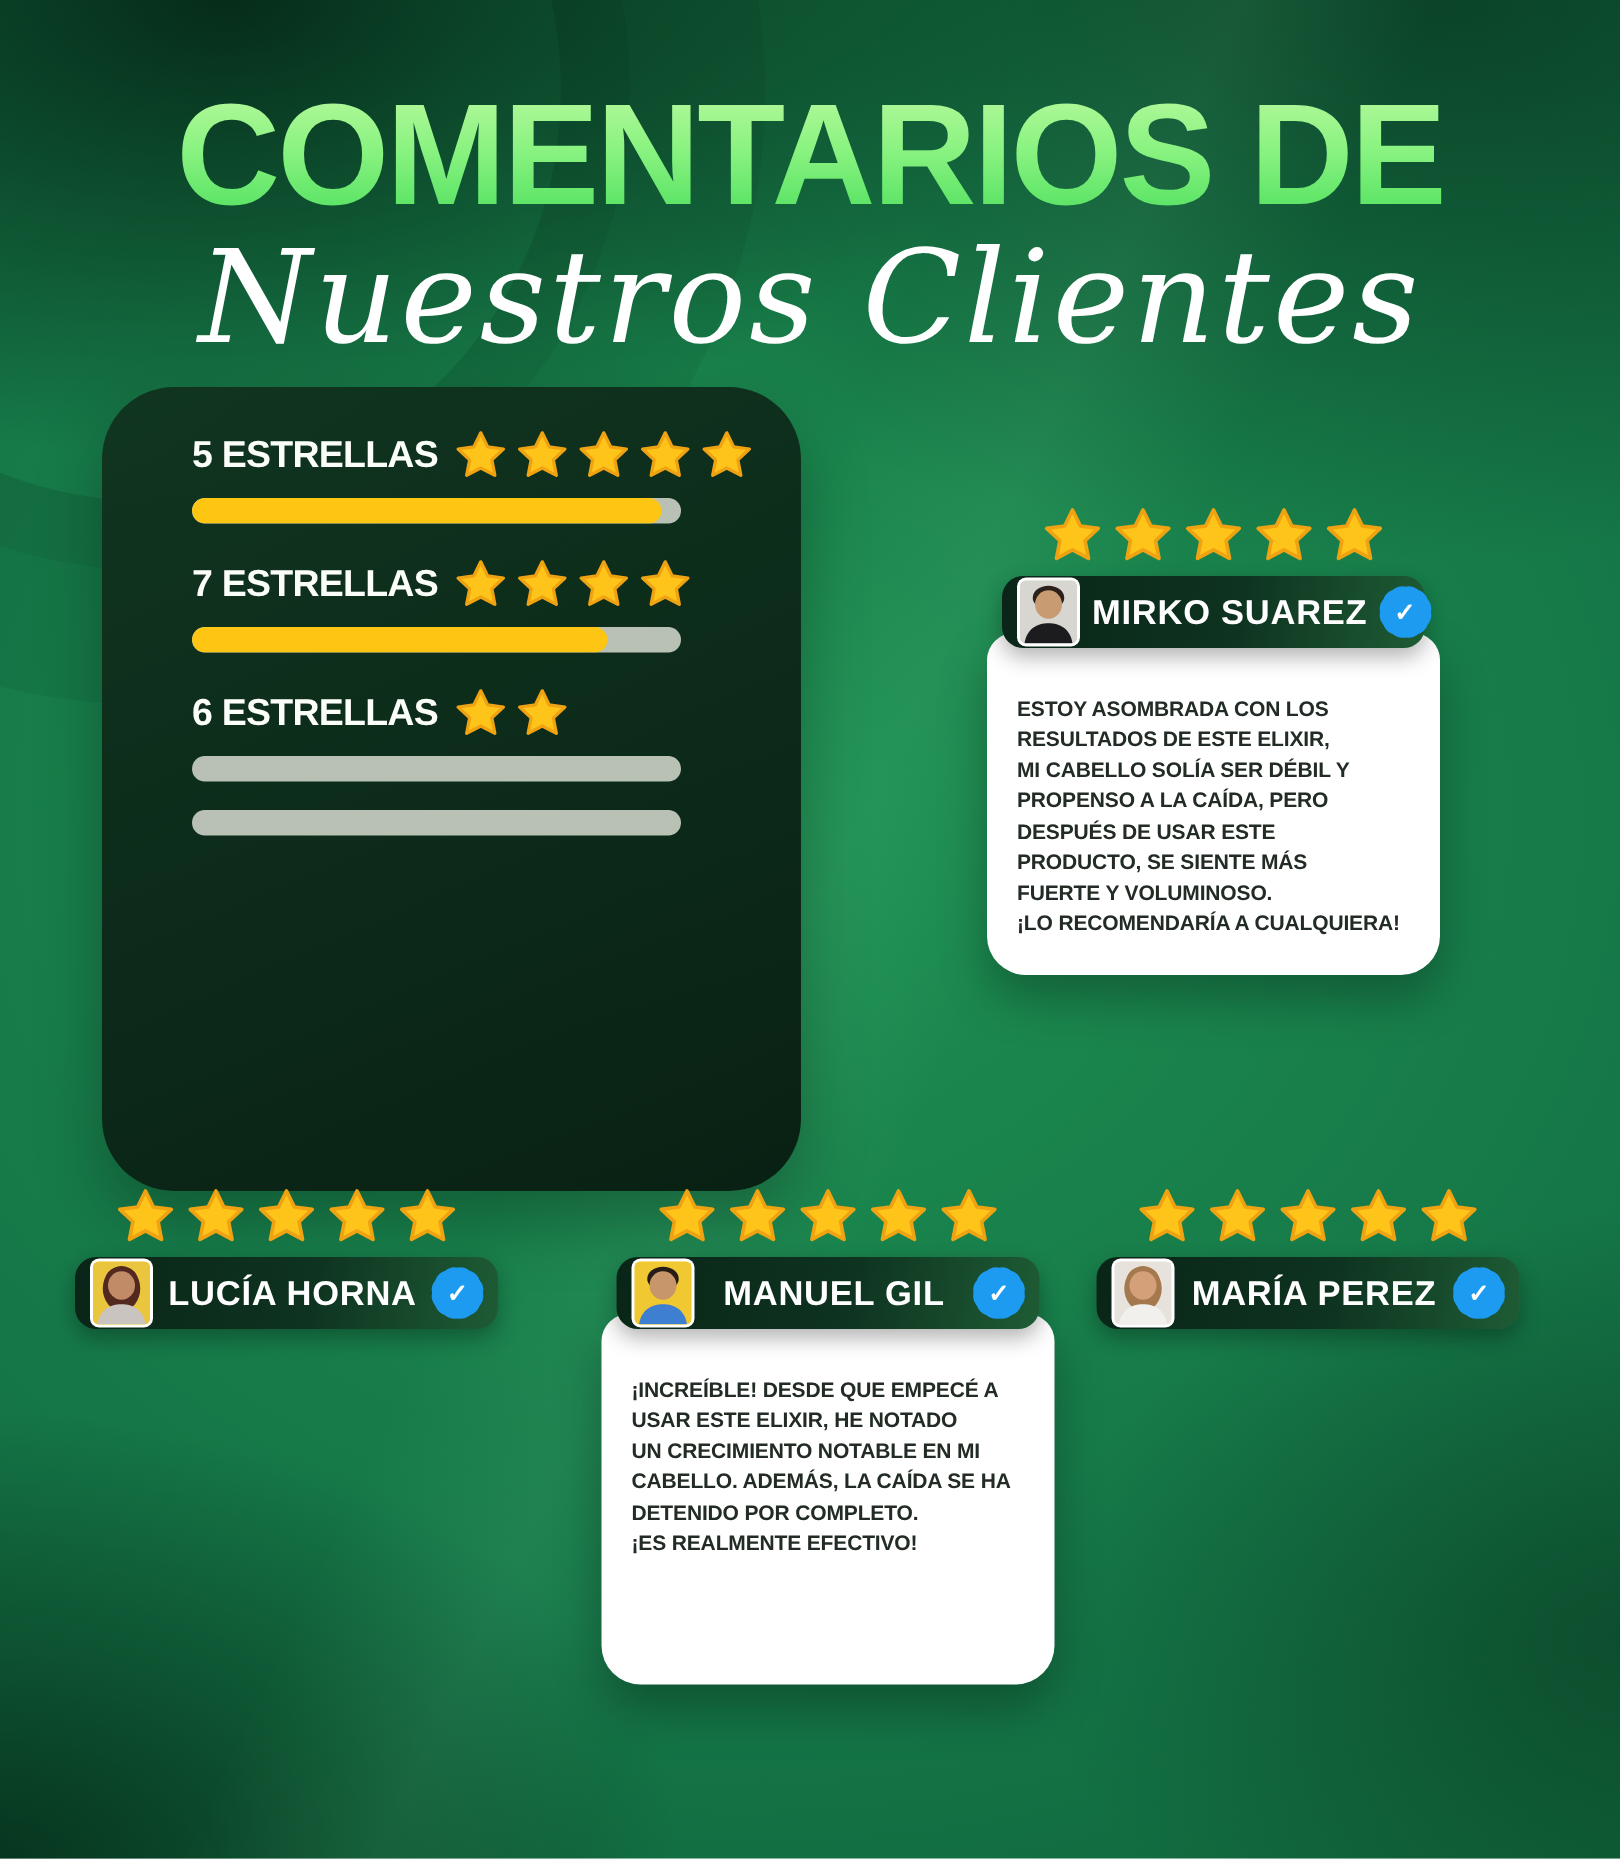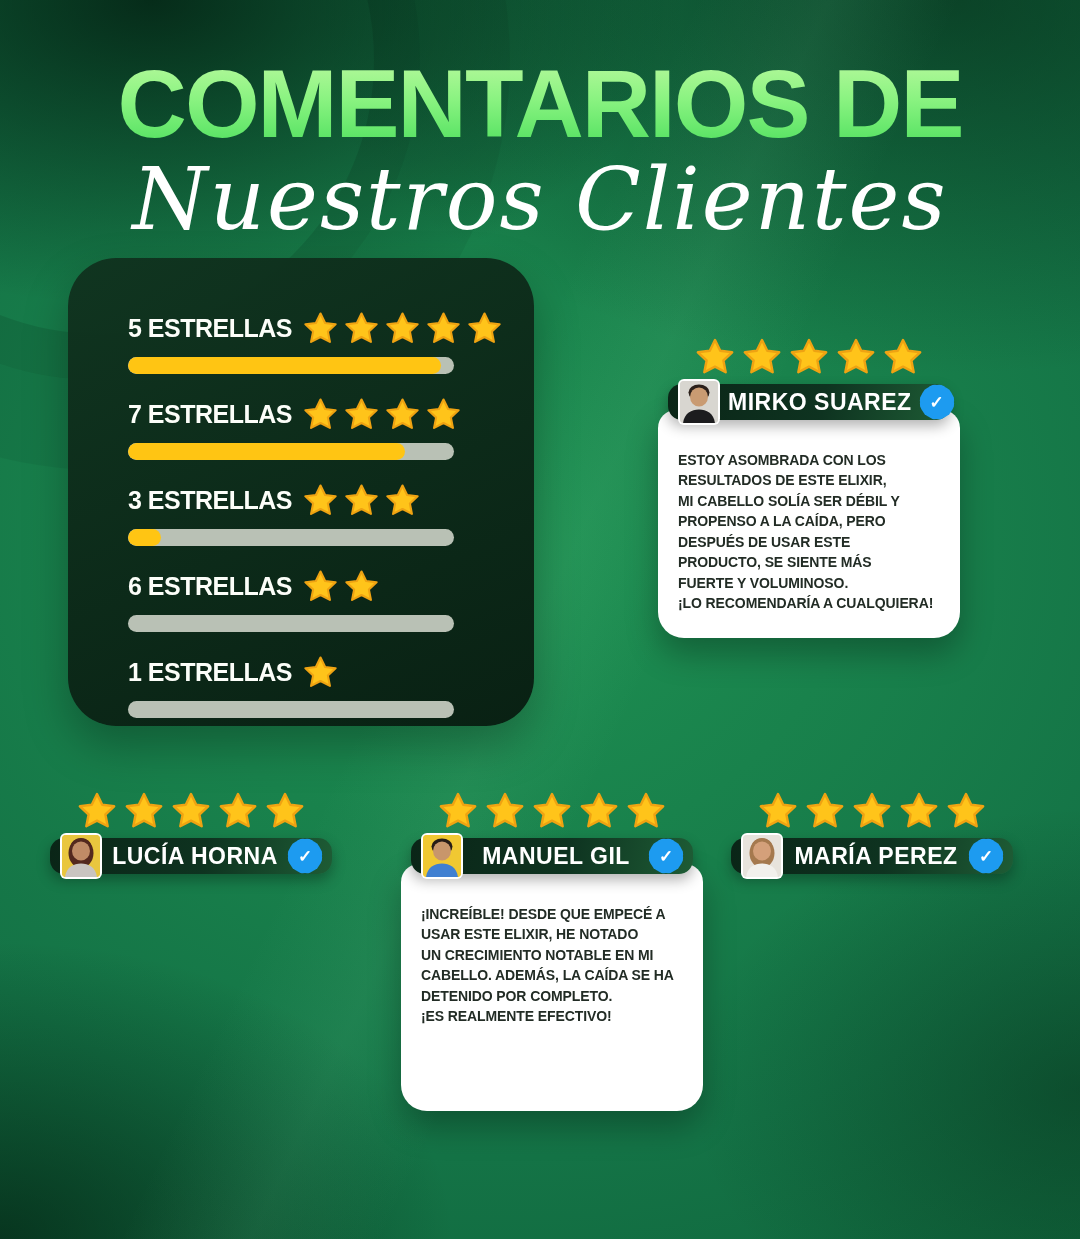--- a/index.html
+++ b/index.html
@@ -43,11 +43,11 @@
 
   
   .panel{
-    position:absolute;left:68px;top:258px;width:466px;height:468px;
+    position:absolute;left:68px;top:258px;width:466px;height:536px;
     border-radius:48px;
     background:linear-gradient(155deg,rgba(16,51,31,.97) 0%,rgba(8,29,17,.97) 100%);
     box-shadow:0 20px 45px rgba(0,0,0,.28);
-    padding:49px 0 0 60px;
+    padding:24px 0 0 60px;
   }
   .rate-row{margin-bottom:19px;}
   .rate-top{display:flex;align-items:center;gap:10px;height:42px;}

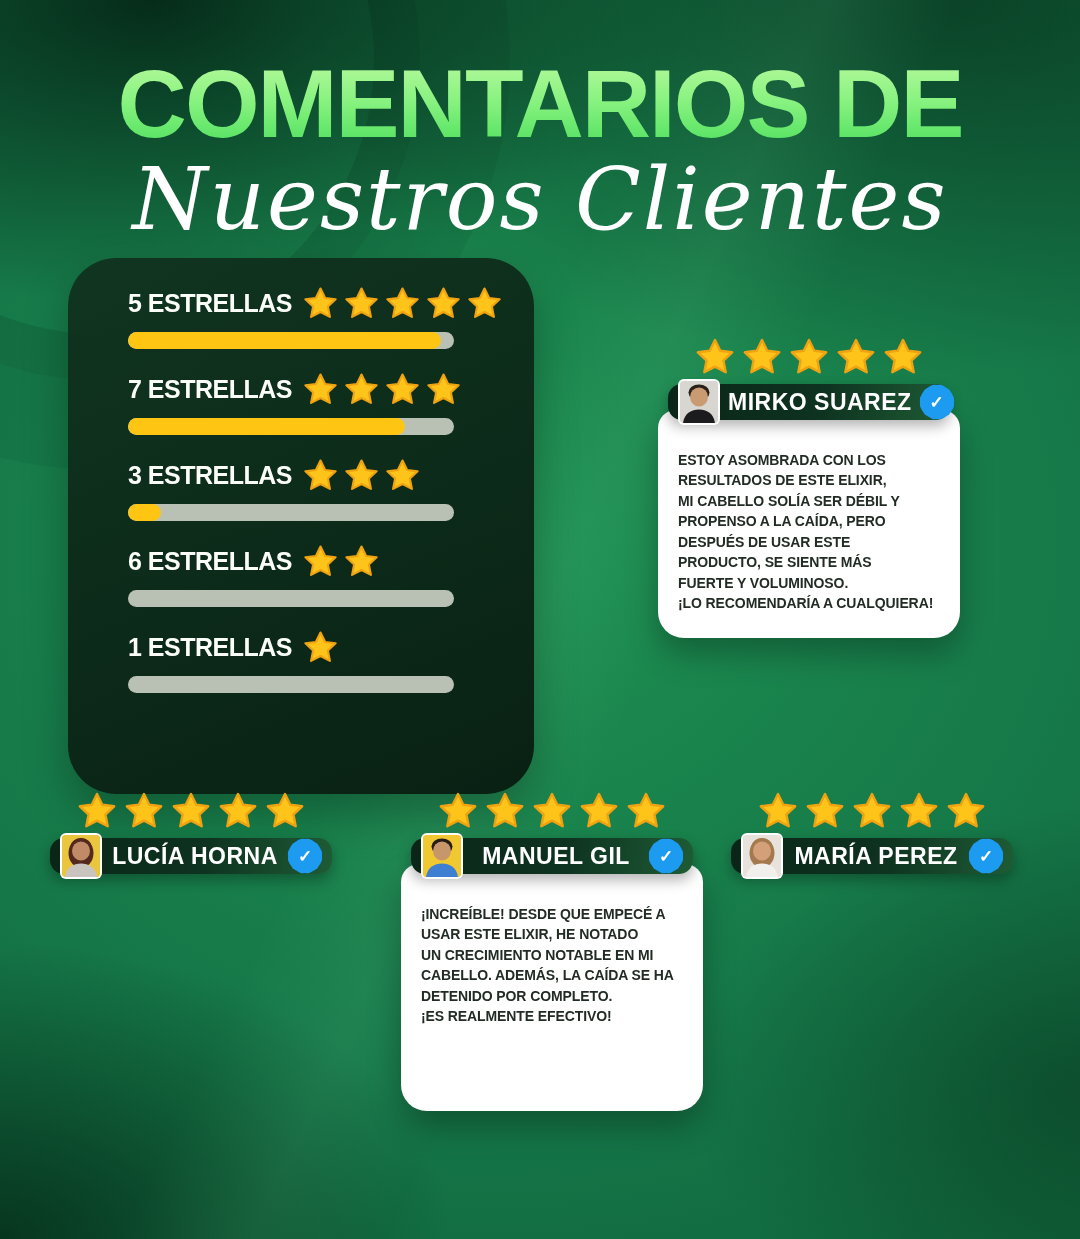--- a/index.html
+++ b/index.html
@@ -67,7 +67,7 @@
   .t-stars .star{width:42px;height:42px;}
 
   .t-header{
-    position:relative;z-index:2;margin:0 10px;height:36px;border-radius:14px;
+    position:relative;z-index:2;margin:0 10px;height:48px;border-radius:14px;
     background:linear-gradient(100deg,var(--header-g1) 0%,var(--header-g2) 55%,var(--header-g3) 100%);
     display:flex;align-items:center;gap:10px;padding:0 12px;
     box-shadow:0 6px 14px rgba(0,0,0,.30);

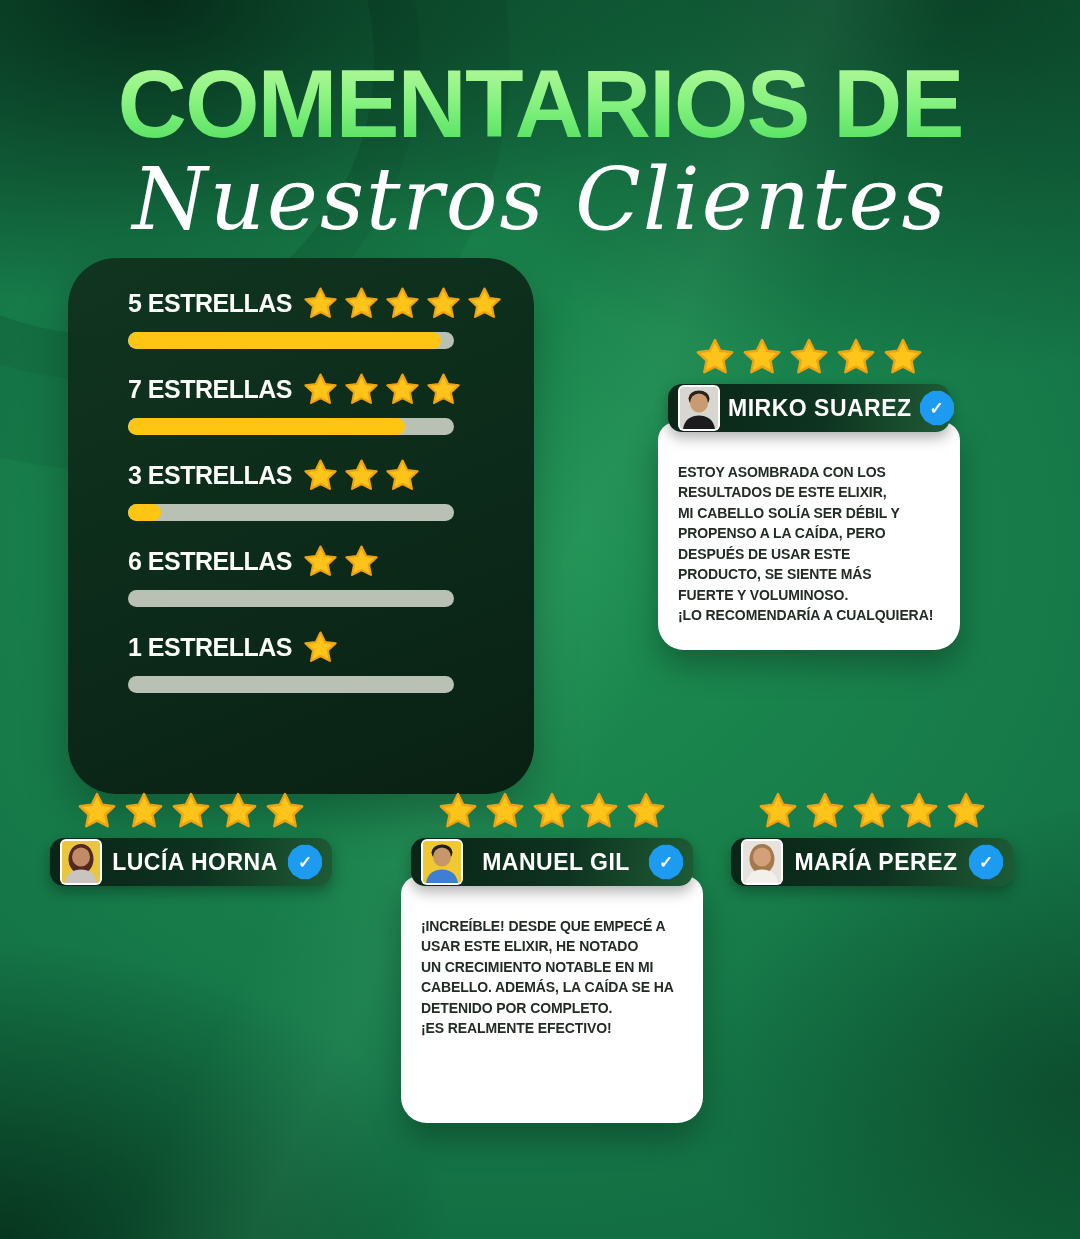--- a/index.html
+++ b/index.html
@@ -156,25 +156,6 @@
   </div>
   <div class="rate-row">
     <div class="rate-top">
-      <span class="rate-label">3 ESTRELLAS</span>
-      <span class="rate-top-stars" style="display:flex;gap:4px">
-          <span style="width: 37px; height: 37px;"><svg class="star" viewBox="0 0 24 24" style="width:100%;height:100%">
-              <path d="M12 2.3l3 6.1 6.8.9-5 4.7 1.3 6.7L12 17.5l-6.1 3.2 1.3-6.7-5-4.7 6.8-.9z" fill="#FFC41A" stroke="#EFA312" stroke-width="1.4" stroke-linejoin="round"></path>
-            </svg></span>
-          <span style="width: 37px; height: 37px;"><svg class="star" viewBox="0 0 24 24" style="width:100%;height:100%">
-              <path d="M12 2.3l3 6.1 6.8.9-5 4.7 1.3 6.7L12 17.5l-6.1 3.2 1.3-6.7-5-4.7 6.8-.9z" fill="#FFC41A" stroke="#EFA312" stroke-width="1.4" stroke-linejoin="round"></path>
-            </svg></span>
-          <span style="width: 37px; height: 37px;"><svg class="star" viewBox="0 0 24 24" style="width:100%;height:100%">
-              <path d="M12 2.3l3 6.1 6.8.9-5 4.7 1.3 6.7L12 17.5l-6.1 3.2 1.3-6.7-5-4.7 6.8-.9z" fill="#FFC41A" stroke="#EFA312" stroke-width="1.4" stroke-linejoin="round"></path>
-            </svg></span>
-        </span>
-    </div>
-    <div class="track">
-        <div class="fill" style="width: 10%;"></div>
-      </div>
-  </div>
-  <div class="rate-row">
-    <div class="rate-top">
       <span class="rate-label">6 ESTRELLAS</span>
       <span class="rate-top-stars" style="display:flex;gap:4px">
           <span style="width: 37px; height: 37px;"><svg class="star" viewBox="0 0 24 24" style="width:100%;height:100%">

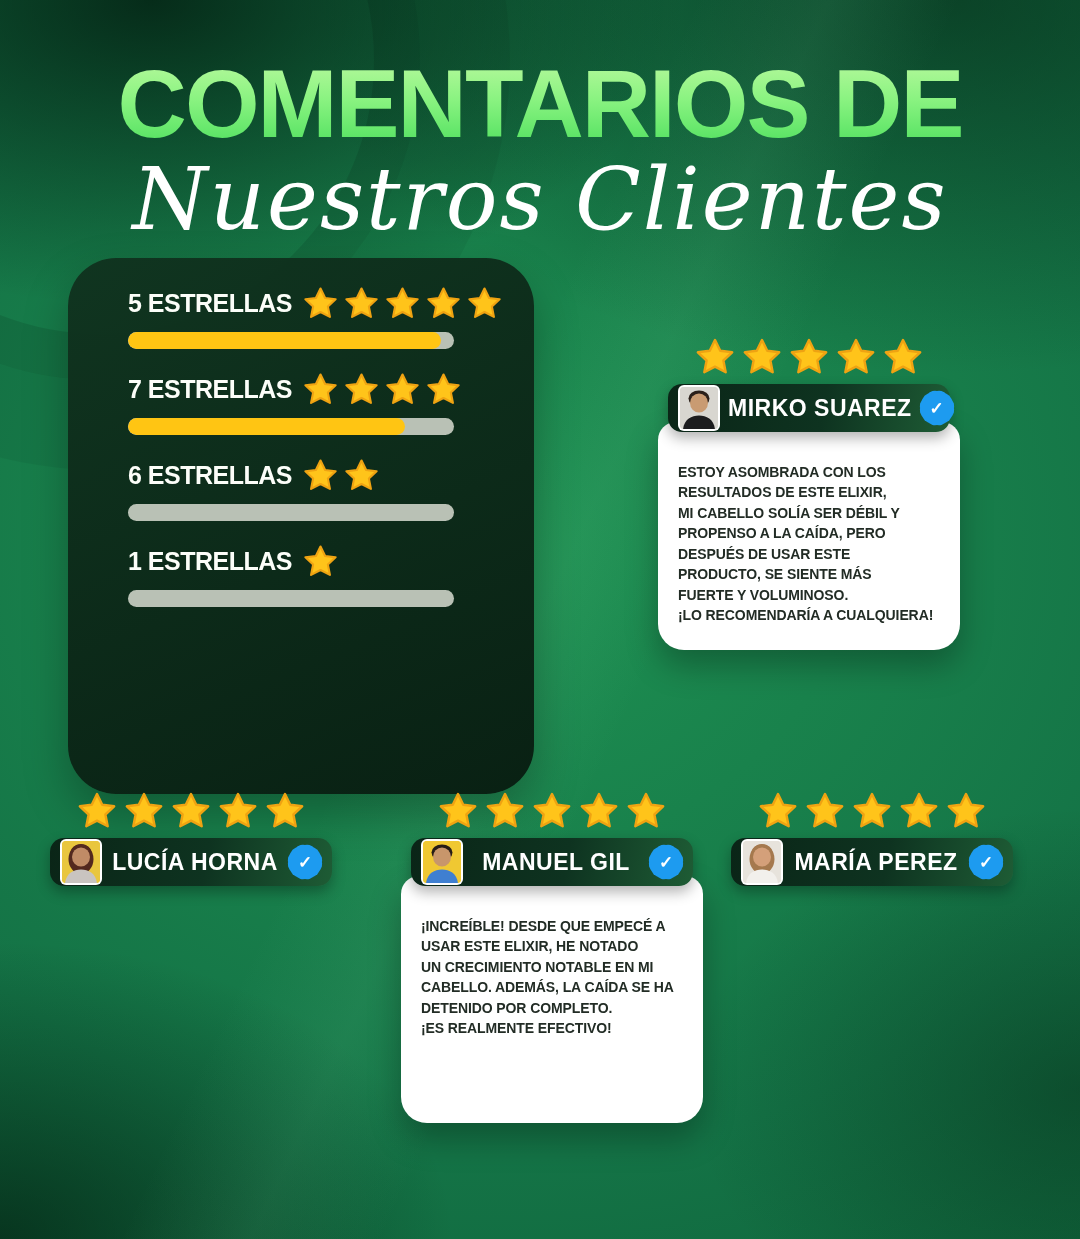--- a/index.html
+++ b/index.html
@@ -169,14 +169,6 @@
     <div class="track"></div>
   </div>
   <div class="rate-row">
-    <div class="rate-top">
-      <span class="rate-label">1 ESTRELLAS</span>
-      <span class="rate-top-stars" style="display:flex;gap:4px">
-          <span style="width: 37px; height: 37px;"><svg class="star" viewBox="0 0 24 24" style="width:100%;height:100%">
-              <path d="M12 2.3l3 6.1 6.8.9-5 4.7 1.3 6.7L12 17.5l-6.1 3.2 1.3-6.7-5-4.7 6.8-.9z" fill="#FFC41A" stroke="#EFA312" stroke-width="1.4" stroke-linejoin="round"></path>
-            </svg></span>
-        </span>
-    </div>
     <div class="track"></div>
   </div>
 </section>

